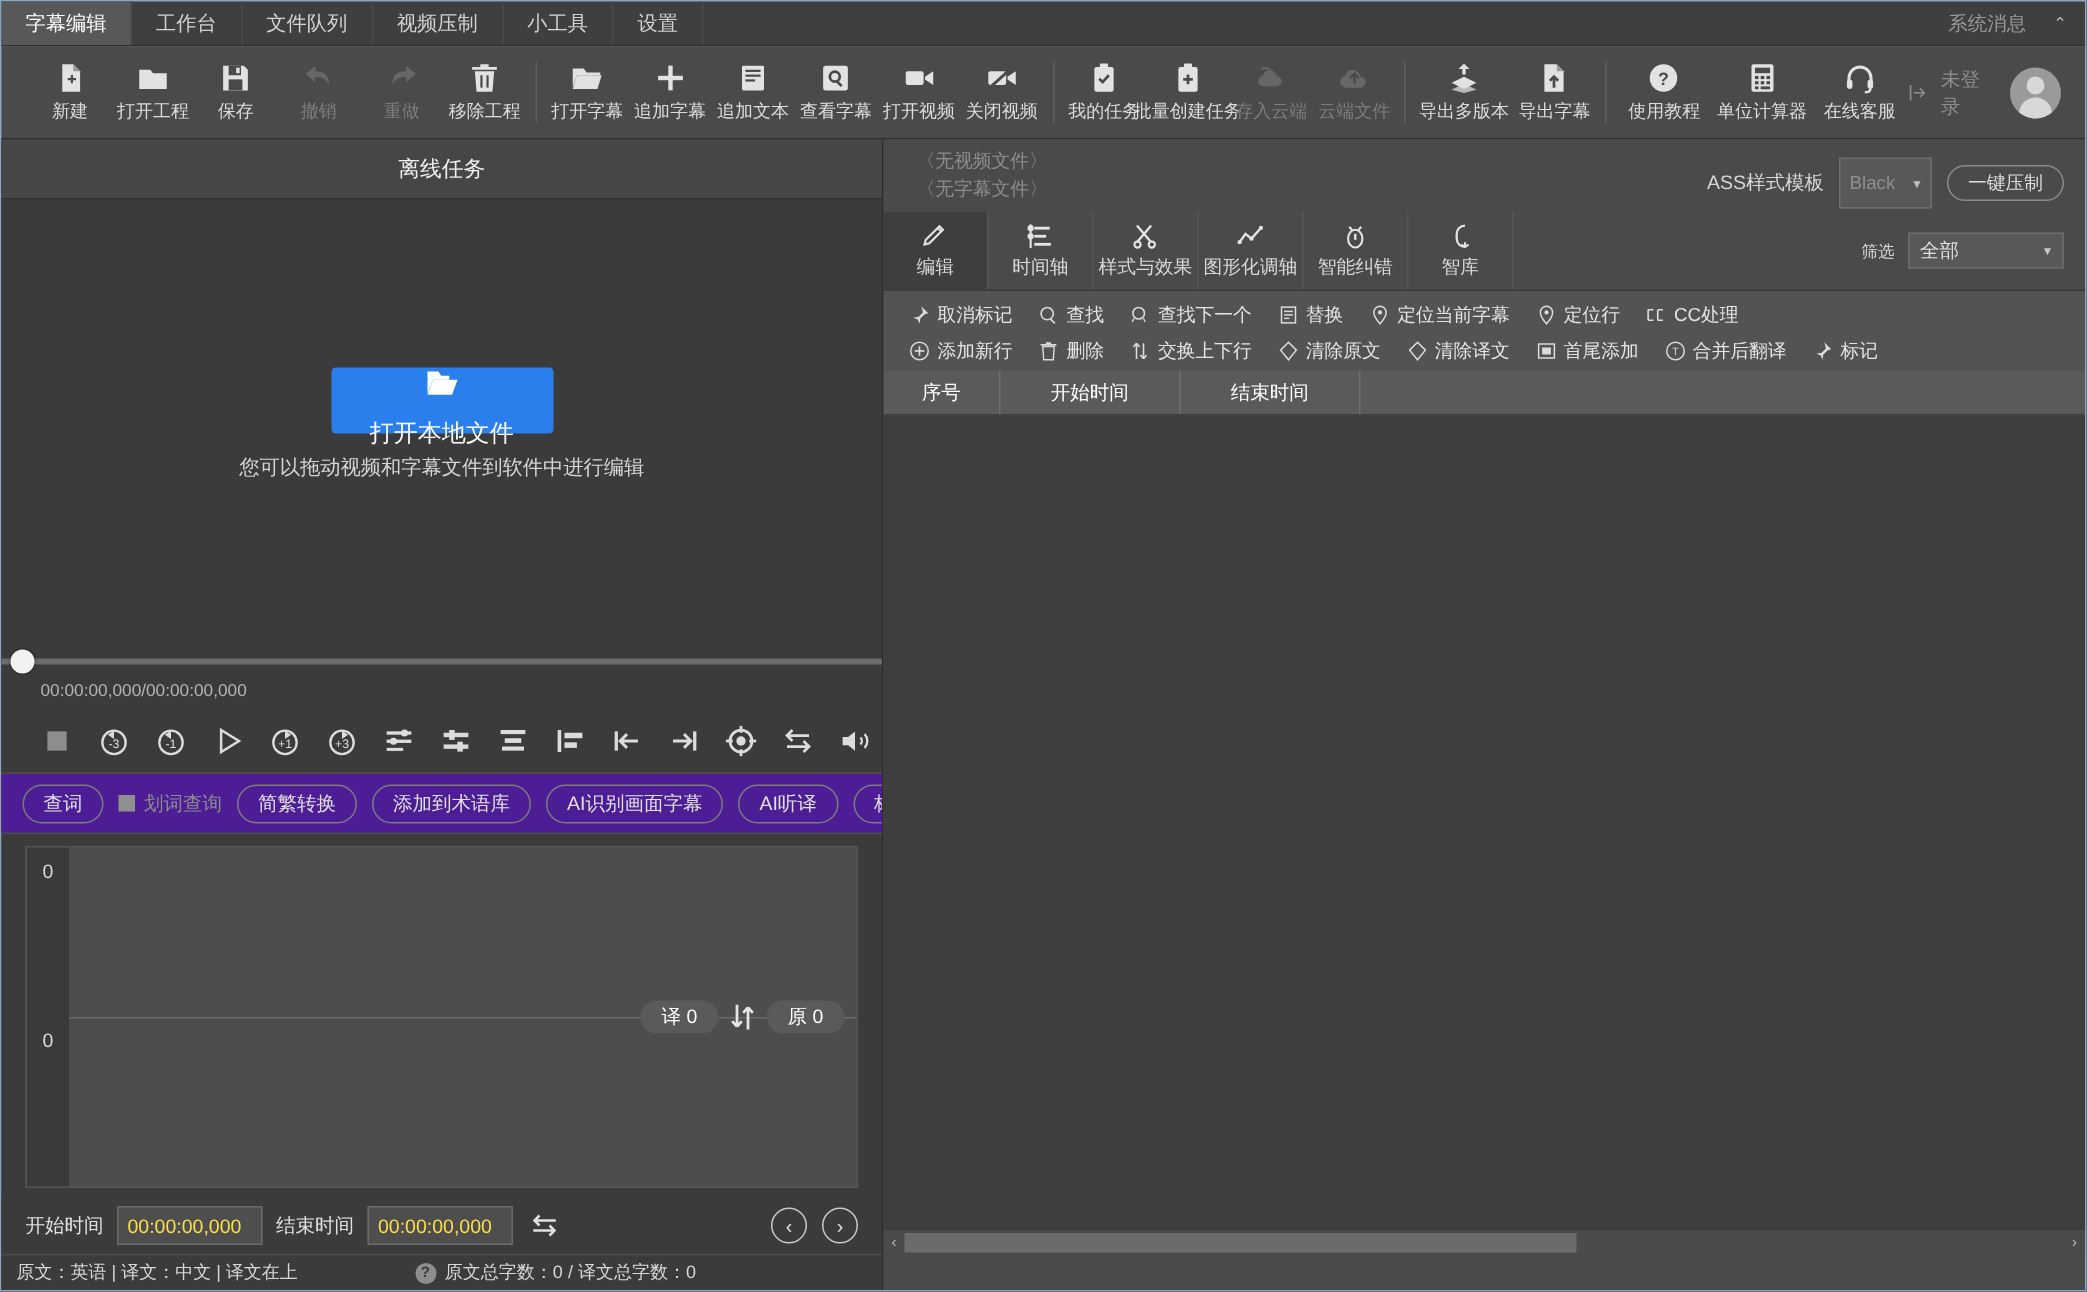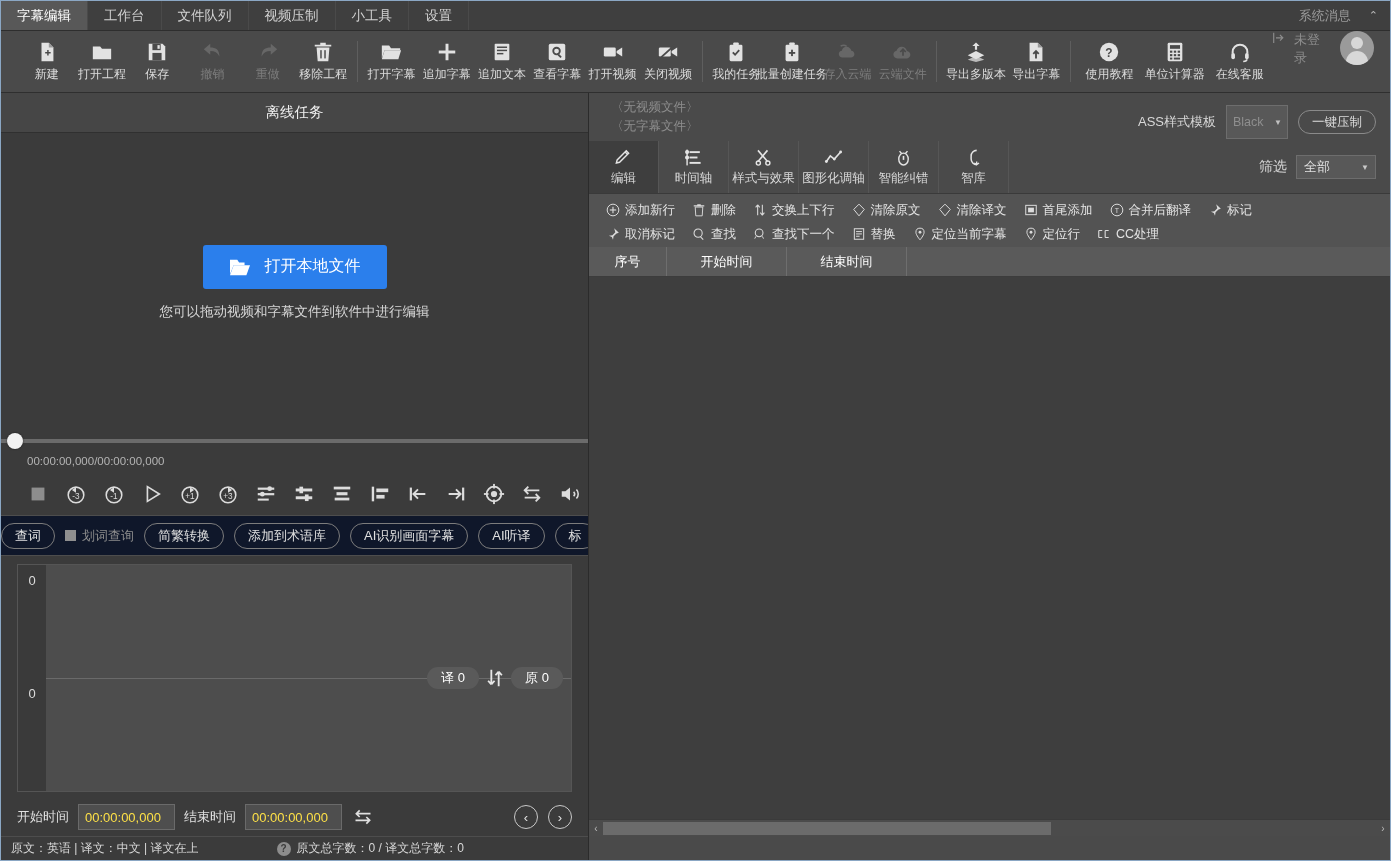--- a/index.html
+++ b/index.html
@@ -97,7 +97,7 @@
   .tb-item.disabled .ico svg { fill:#8a8a8a; }
 
   .login-area {
-    margin-left:auto; display:flex; 
+    margin-left:auto; display:flex; align-items:center;
     gap:8px; padding-right:16px; color:#8d8d8d; font-size:13px;
   }
   .avatar {

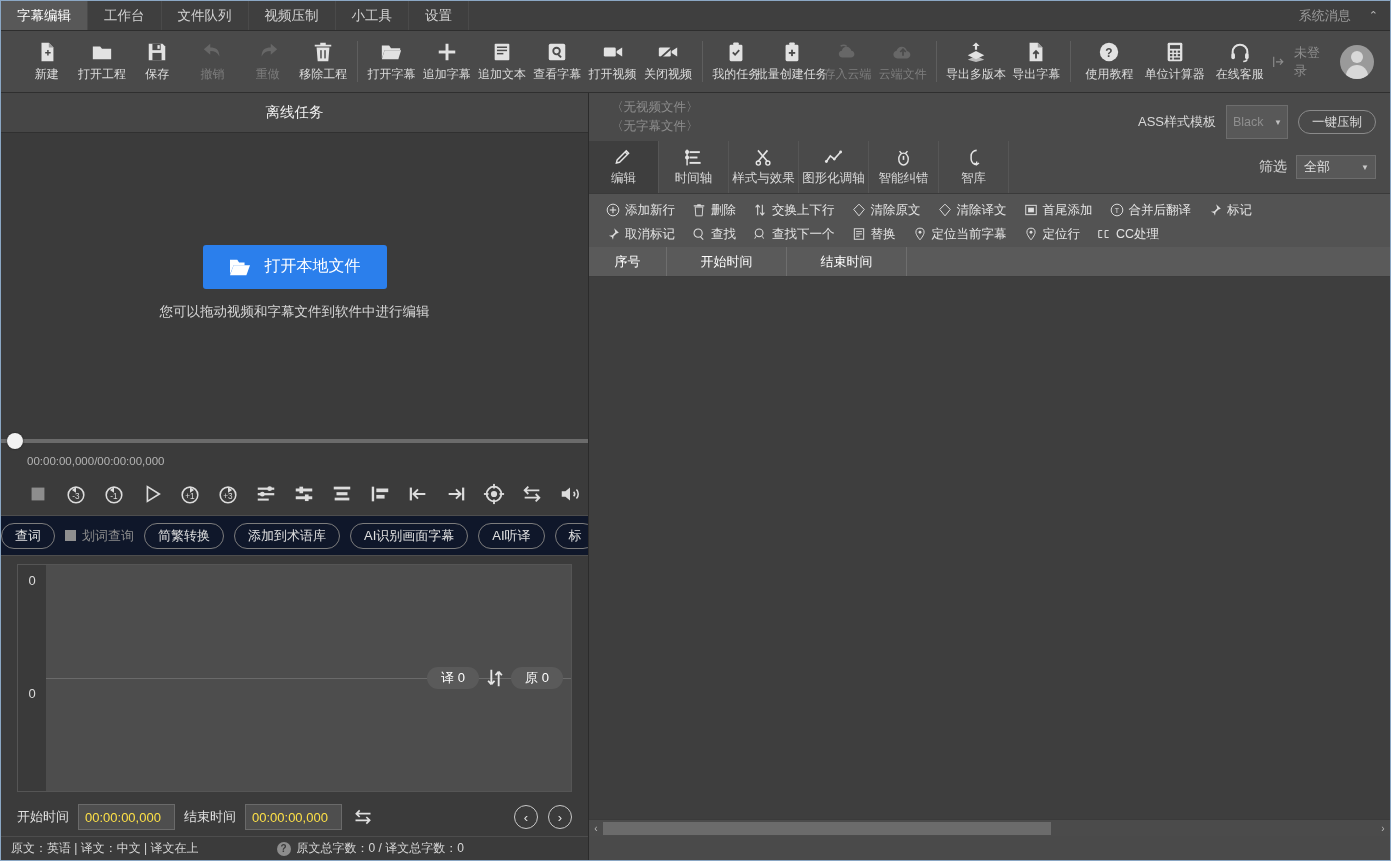--- a/index.html
+++ b/index.html
@@ -273,7 +273,7 @@
   .filter-row {
     position:absolute; right:14px; top:14px; display:flex; align-items:center; gap:9px;
   }
-  .filter-label { color:#d8d8d8; font-size:14px; }
+  .filter-label { color:#d8d8d8; font-size:11px; }
   .filter-select {
     width:80px; height:24px; background:#585858; border:1px solid #6d6d6d;
     color:#e0e0e0; font-size:13px; display:flex; align-items:center;

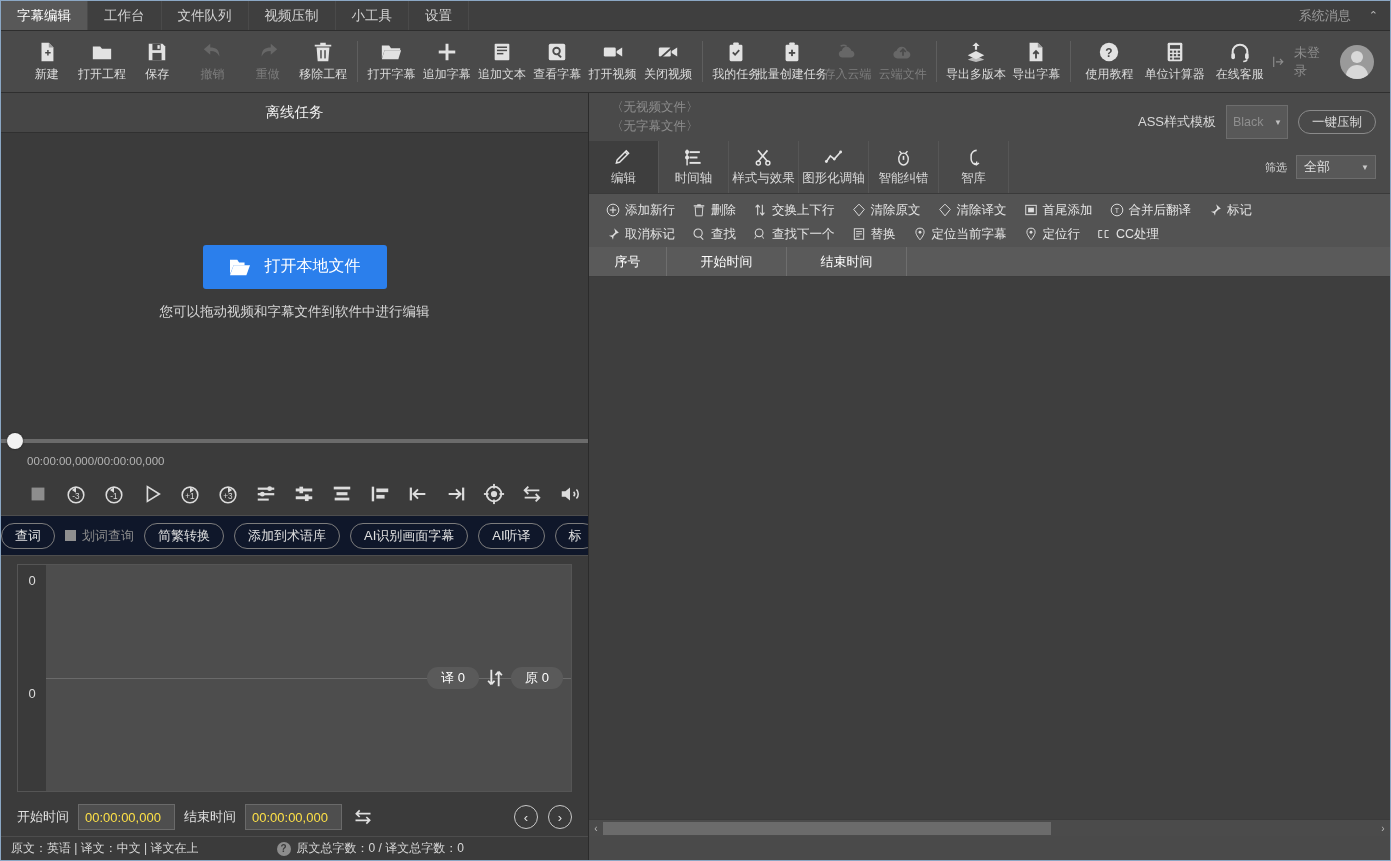--- a/index.html
+++ b/index.html
@@ -275,7 +275,7 @@
   }
   .filter-label { color:#d8d8d8; font-size:11px; }
   .filter-select {
-    width:80px; height:24px; background:#585858; border:1px solid #6d6d6d;
+    width:104px; height:24px; background:#585858; border:1px solid #6d6d6d;
     color:#e0e0e0; font-size:13px; display:flex; align-items:center;
     padding:0 7px; position:relative;
   }

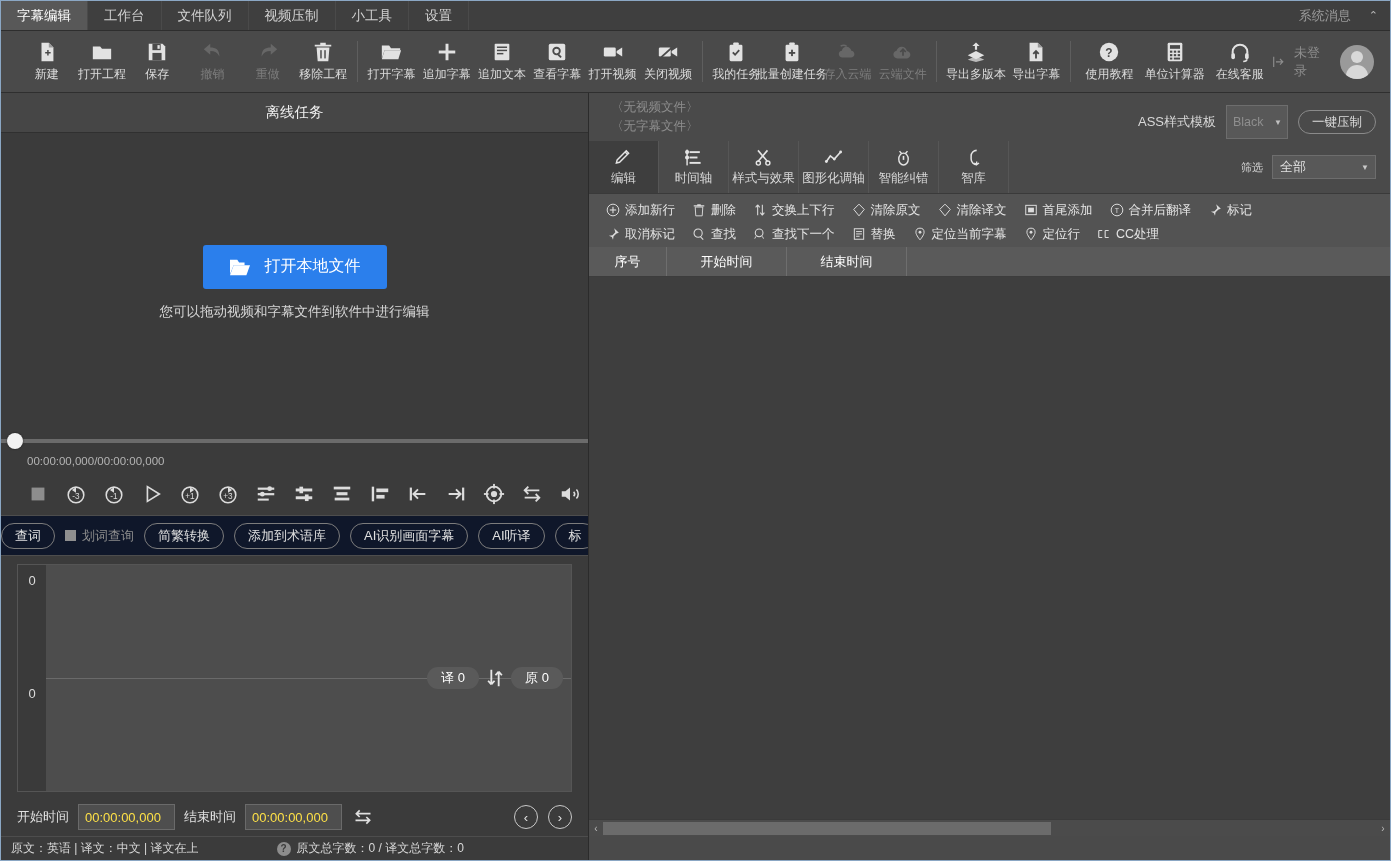--- a/index.html
+++ b/index.html
@@ -851,78 +851,6 @@
           <span class="act-btn">
             <span class="ico">
                 <svg viewBox="0 0 24 24">
-                  <circle cx="12" cy="12" r="10" fill="none" stroke="#dcdcdc" stroke-width="1.7"></circle>
-                  <rect x="6.5" y="11" width="11" height="1.9"></rect>
-                  <rect x="11" y="6.5" width="1.9" height="11"></rect>
-                </svg>
-              </span>
-            <span>添加新行</span>
-          </span>
-          <span class="act-btn">
-            <span class="ico">
-                <svg viewBox="0 0 24 24">
-                  <path d="M9 2h6v2h6v2H3V4h6z"></path>
-                  <path d="M5.5 7h13l-1 15H6.5z" fill="none" stroke="#dcdcdc" stroke-width="1.6"></path>
-                </svg>
-              </span>
-            <span>删除</span>
-          </span>
-          <span class="act-btn">
-            <span class="ico">
-                <svg viewBox="0 0 24 24">
-                  <path d="M8 21V3M8 3L4.5 7.5M8 3l3.5 4.5" fill="none" stroke="#dcdcdc" stroke-width="1.8"></path>
-                  <path d="M16 3v18M16 21l3.5-4.5M16 21l-3.5-4.5" fill="none" stroke="#dcdcdc" stroke-width="1.8"></path>
-                </svg>
-              </span>
-            <span>交换上下行</span>
-          </span>
-          <span class="act-btn">
-            <span class="ico">
-                <svg viewBox="0 0 24 24">
-                  <path d="M12 2l9 9-9 11-9-11z" fill="none" stroke="#dcdcdc" stroke-width="1.7"></path>
-                </svg>
-              </span>
-            <span>清除原文</span>
-          </span>
-          <span class="act-btn">
-            <span class="ico">
-                <svg viewBox="0 0 24 24">
-                  <path d="M12 2l9 9-9 11-9-11z" fill="none" stroke="#dcdcdc" stroke-width="1.7"></path>
-                </svg>
-              </span>
-            <span>清除译文</span>
-          </span>
-          <span class="act-btn">
-            <span class="ico">
-                <svg viewBox="0 0 24 24">
-                  <rect x="3" y="4" width="18" height="16" fill="none" stroke="#dcdcdc" stroke-width="1.7"></rect>
-                  <rect x="7" y="8" width="10" height="8"></rect>
-                </svg>
-              </span>
-            <span>首尾添加</span>
-          </span>
-          <span class="act-btn">
-            <span class="ico">
-                <svg viewBox="0 0 24 24">
-                  <circle cx="12" cy="12" r="10" fill="none" stroke="#dcdcdc" stroke-width="1.7"></circle>
-                  <text x="12" y="16.5" font-size="12" text-anchor="middle" fill="#dcdcdc" font-family="Liberation Sans">T</text>
-                </svg>
-              </span>
-            <span>合并后翻译</span>
-          </span>
-          <span class="act-btn">
-            <span class="ico">
-                <svg viewBox="0 0 24 24">
-                  <path d="M14 2l8 8-4 1-5 5-1 6-2-5-7 7 7-7-5-2 6-1 5-5z"></path>
-                </svg>
-              </span>
-            <span>标记</span>
-          </span>
-        </div>
-        <div class="act-row">
-          <span class="act-btn">
-            <span class="ico">
-                <svg viewBox="0 0 24 24">
                   <path d="M14 2l8 8-4 1-5 5-1 6-2-5-7 7 7-7-5-2 6-1 5-5z"></path>
                 </svg>
               </span>
@@ -985,6 +913,78 @@
             <span>CC处理</span>
           </span>
         </div>
+        <div class="act-row">
+          <span class="act-btn">
+            <span class="ico">
+                <svg viewBox="0 0 24 24">
+                  <circle cx="12" cy="12" r="10" fill="none" stroke="#dcdcdc" stroke-width="1.7"></circle>
+                  <rect x="6.5" y="11" width="11" height="1.9"></rect>
+                  <rect x="11" y="6.5" width="1.9" height="11"></rect>
+                </svg>
+              </span>
+            <span>添加新行</span>
+          </span>
+          <span class="act-btn">
+            <span class="ico">
+                <svg viewBox="0 0 24 24">
+                  <path d="M9 2h6v2h6v2H3V4h6z"></path>
+                  <path d="M5.5 7h13l-1 15H6.5z" fill="none" stroke="#dcdcdc" stroke-width="1.6"></path>
+                </svg>
+              </span>
+            <span>删除</span>
+          </span>
+          <span class="act-btn">
+            <span class="ico">
+                <svg viewBox="0 0 24 24">
+                  <path d="M8 21V3M8 3L4.5 7.5M8 3l3.5 4.5" fill="none" stroke="#dcdcdc" stroke-width="1.8"></path>
+                  <path d="M16 3v18M16 21l3.5-4.5M16 21l-3.5-4.5" fill="none" stroke="#dcdcdc" stroke-width="1.8"></path>
+                </svg>
+              </span>
+            <span>交换上下行</span>
+          </span>
+          <span class="act-btn">
+            <span class="ico">
+                <svg viewBox="0 0 24 24">
+                  <path d="M12 2l9 9-9 11-9-11z" fill="none" stroke="#dcdcdc" stroke-width="1.7"></path>
+                </svg>
+              </span>
+            <span>清除原文</span>
+          </span>
+          <span class="act-btn">
+            <span class="ico">
+                <svg viewBox="0 0 24 24">
+                  <path d="M12 2l9 9-9 11-9-11z" fill="none" stroke="#dcdcdc" stroke-width="1.7"></path>
+                </svg>
+              </span>
+            <span>清除译文</span>
+          </span>
+          <span class="act-btn">
+            <span class="ico">
+                <svg viewBox="0 0 24 24">
+                  <rect x="3" y="4" width="18" height="16" fill="none" stroke="#dcdcdc" stroke-width="1.7"></rect>
+                  <rect x="7" y="8" width="10" height="8"></rect>
+                </svg>
+              </span>
+            <span>首尾添加</span>
+          </span>
+          <span class="act-btn">
+            <span class="ico">
+                <svg viewBox="0 0 24 24">
+                  <circle cx="12" cy="12" r="10" fill="none" stroke="#dcdcdc" stroke-width="1.7"></circle>
+                  <text x="12" y="16.5" font-size="12" text-anchor="middle" fill="#dcdcdc" font-family="Liberation Sans">T</text>
+                </svg>
+              </span>
+            <span>合并后翻译</span>
+          </span>
+          <span class="act-btn">
+            <span class="ico">
+                <svg viewBox="0 0 24 24">
+                  <path d="M14 2l8 8-4 1-5 5-1 6-2-5-7 7 7-7-5-2 6-1 5-5z"></path>
+                </svg>
+              </span>
+            <span>标记</span>
+          </span>
+        </div>
       </div>
 
       <div class="grid-head">

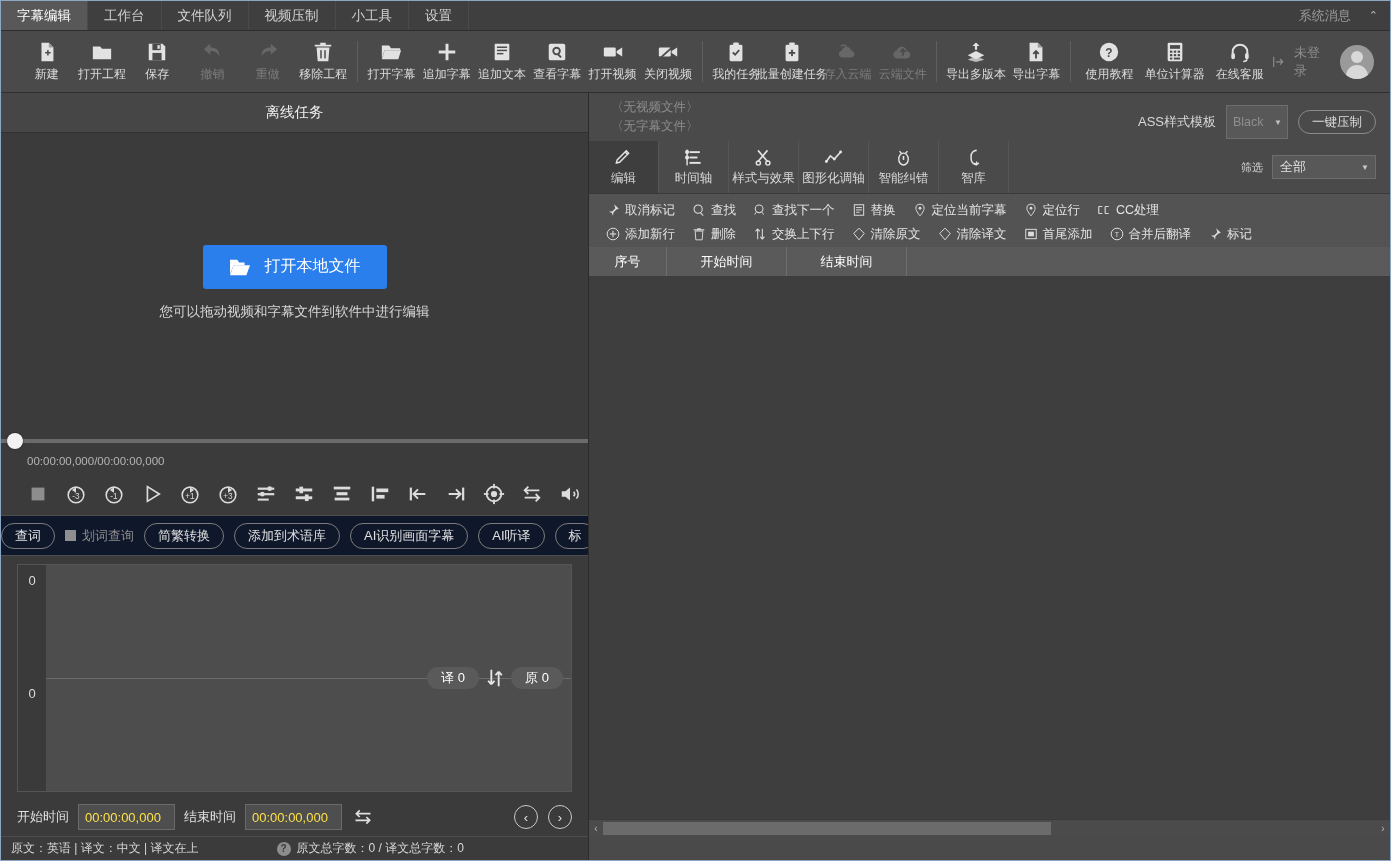--- a/index.html
+++ b/index.html
@@ -132,7 +132,7 @@
   .open-local-btn {
     background:#2b7fec; color:#fff; border:none; border-radius:3px;
     height:44px; padding:0 26px; display:flex; align-items:center; gap:14px;
-    font-size:16px; cursor:pointer; font-family:inherit;
+    font-size:16px; cursor:pointer; font-family:inherit;flex-direction:column;
   }
   .open-local-btn .folder { width:22px; height:20px; }
   .open-local-btn .folder svg { fill:#fff; width:100%; height:100%; display:block; }

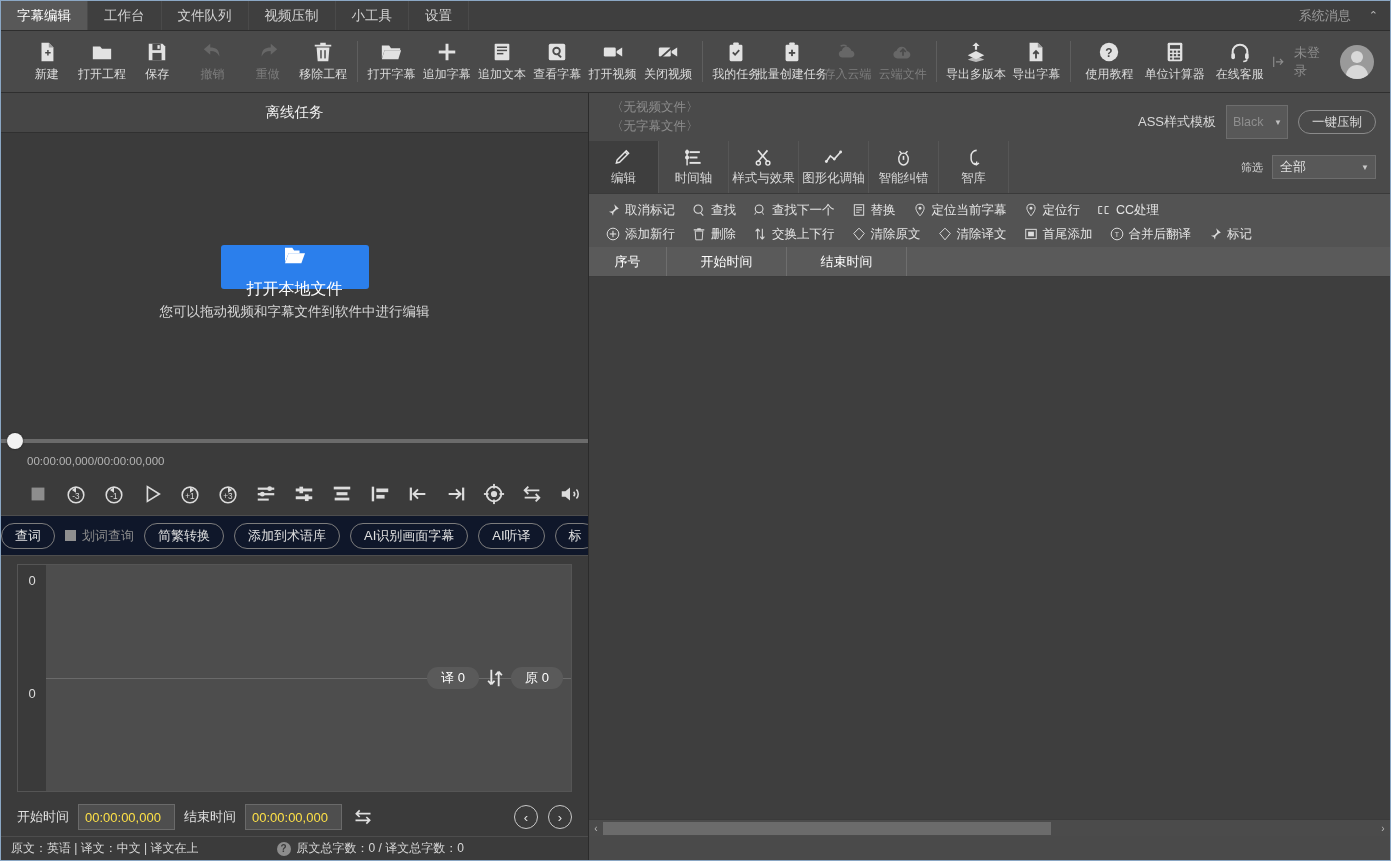--- a/index.html
+++ b/index.html
@@ -162,9 +162,9 @@
 
   
   .pill-row {
-    height:40px; flex:0 0 40px; background:#0f172a;
+    height:40px; flex:0 0 40px; background:#4c1d95;
     display:flex; align-items:center; gap:10px;
-    overflow:hidden; border-bottom:1px solid #4d4d4d;
+    padding-left:14px; overflow:hidden; border-bottom:1px solid #4d4d4d;
   }
   .pill {
     border:1px solid #7c7c7c; border-radius:14px; height:26px;

